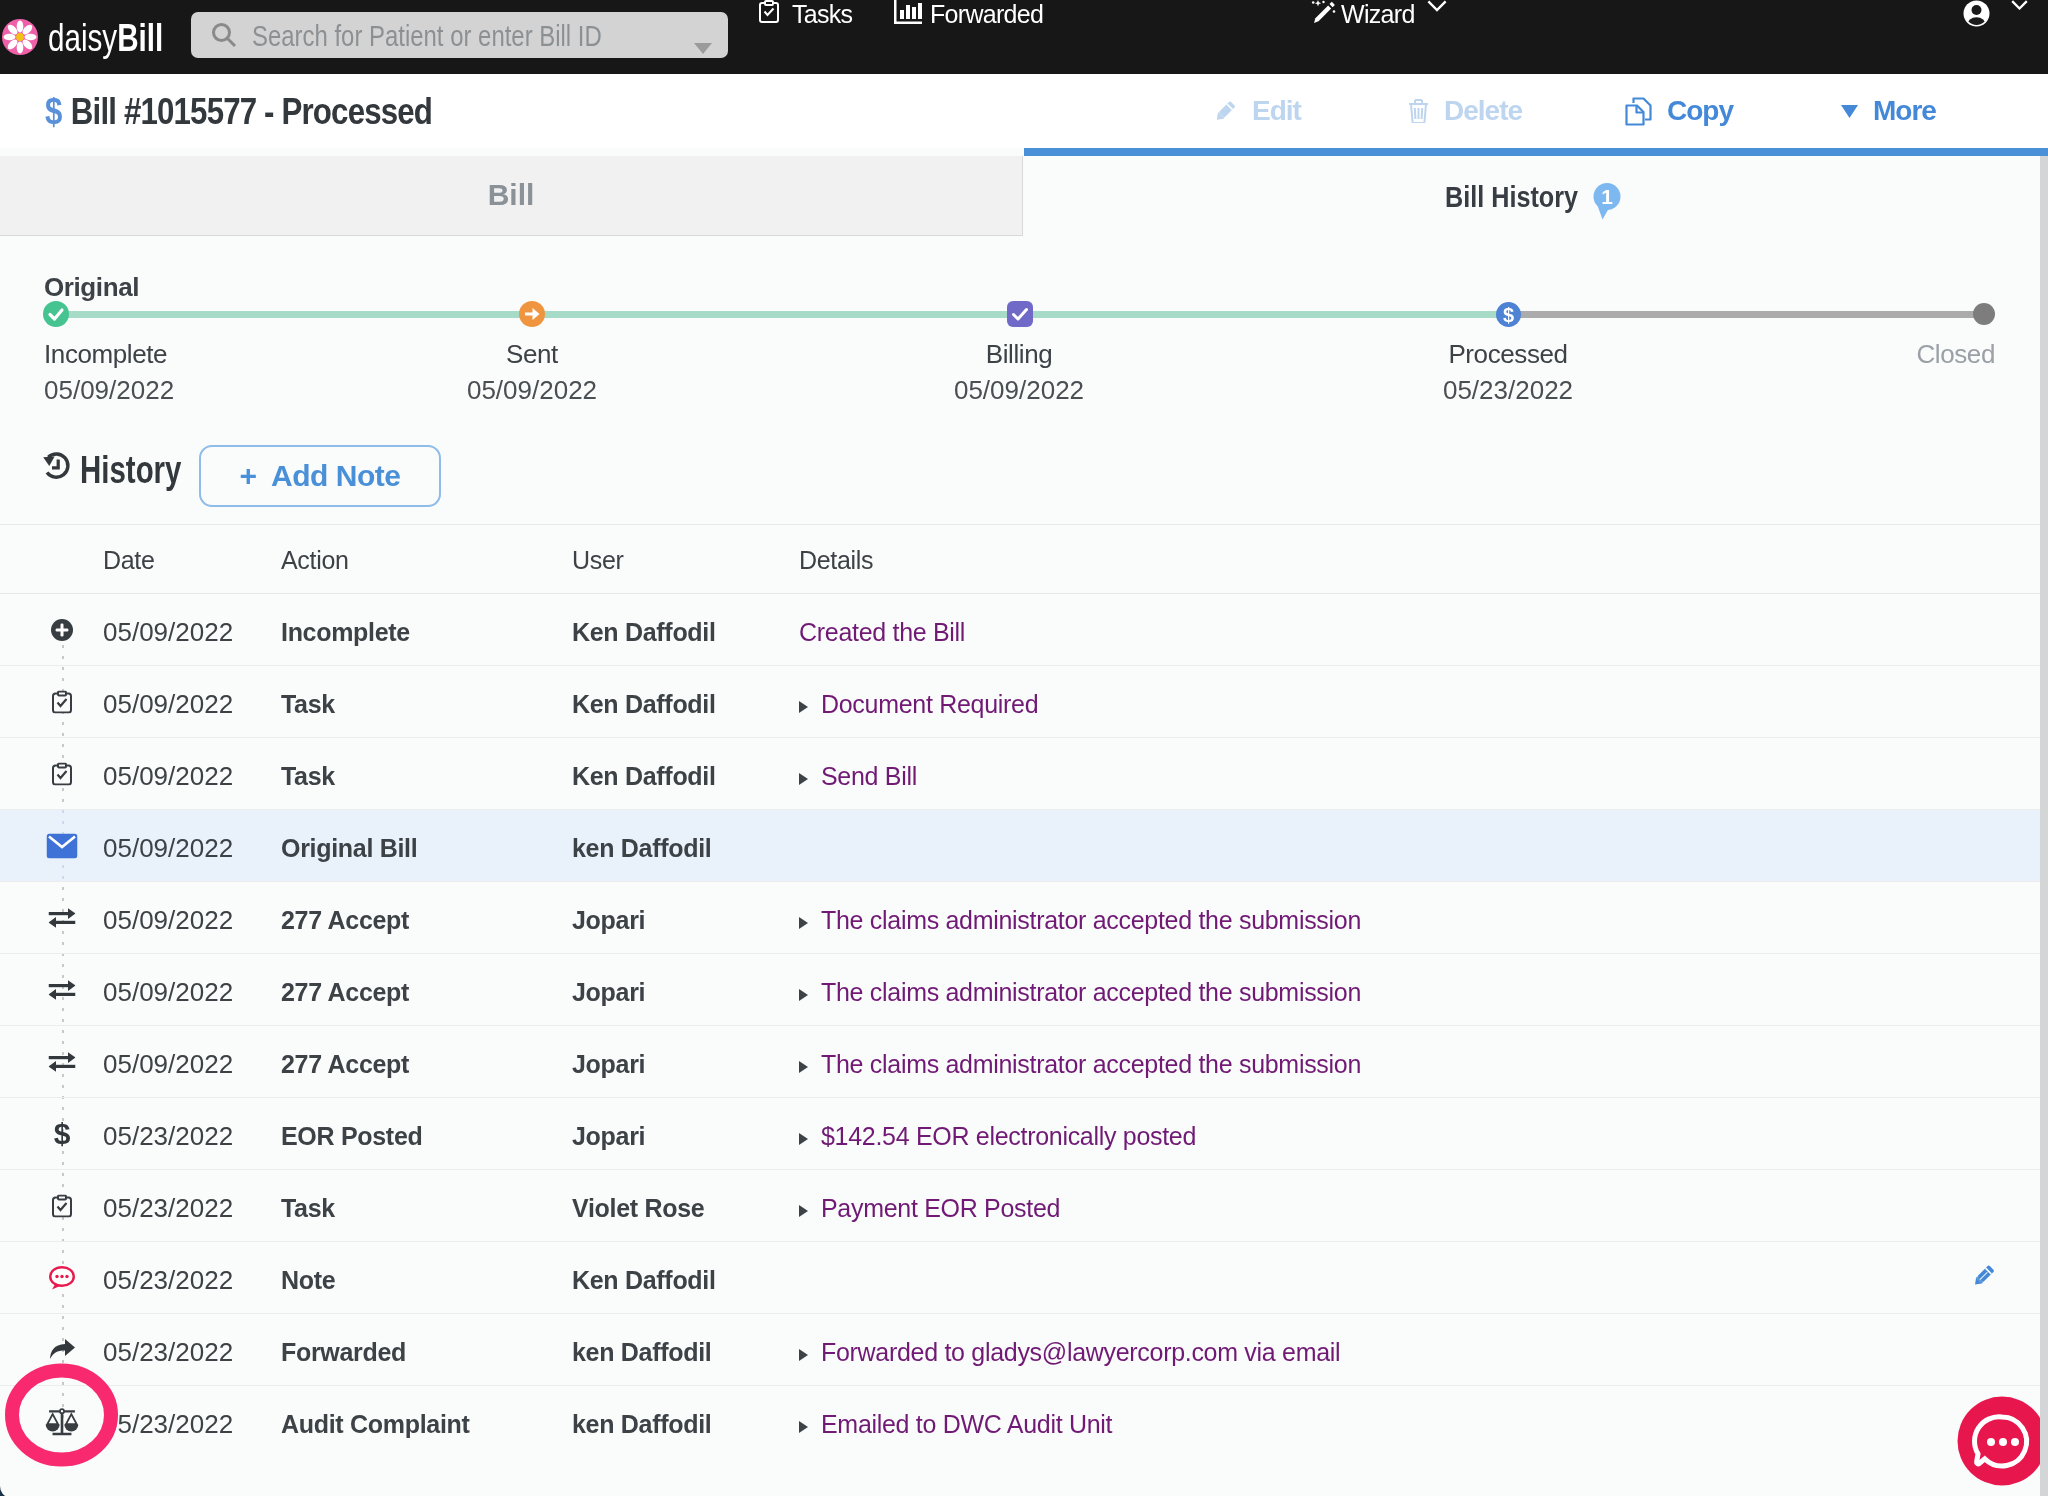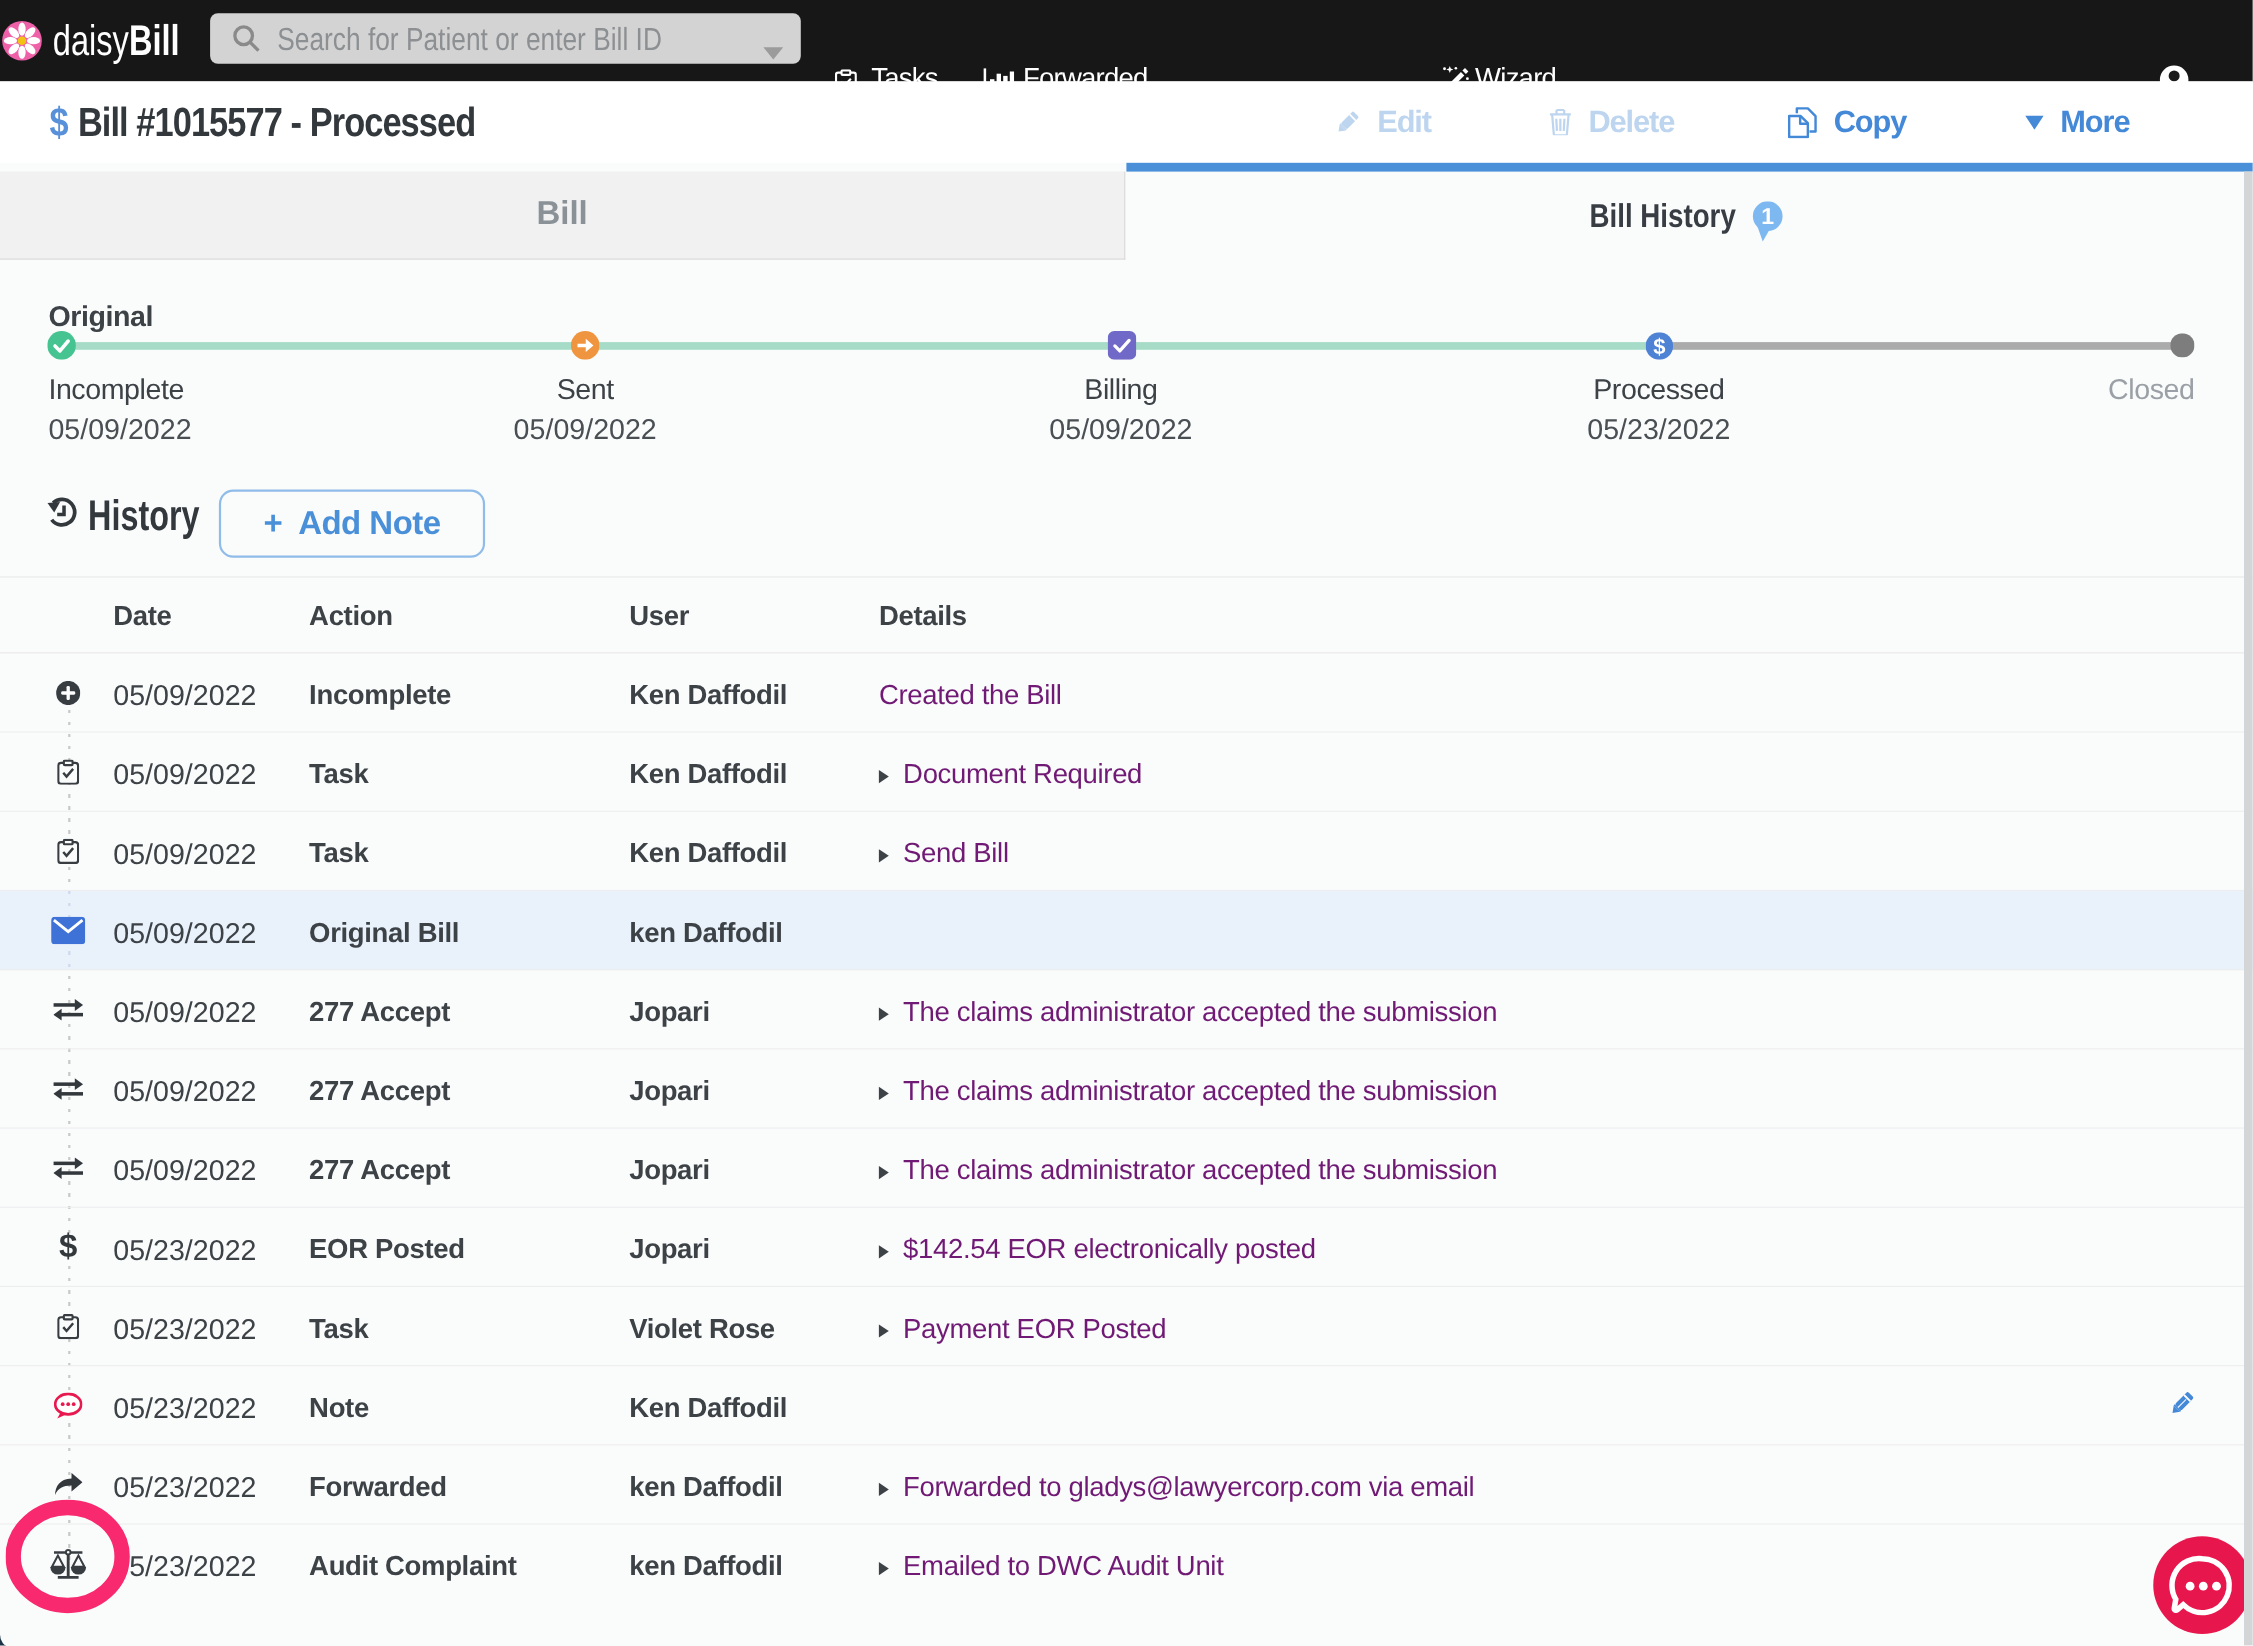--- a/index.html
+++ b/index.html
@@ -15,7 +15,7 @@
 #search .ph{position:absolute;left:61px;top:8px;font-size:29px;color:#8d9093;transform:scaleX(0.825);transform-origin:left center}
 #search svg.mag{position:absolute;left:20px;top:10px}
 #search .dd{position:absolute;left:503px;top:31px;width:0;height:0;border-left:9px solid transparent;border-right:9px solid transparent;border-top:11px solid #9b9b9b}
-.navitem{position:absolute;top:0;height:86px;display:flex;align-items:flex-end;color:#fff;font-size:25px;letter-spacing:-0.7px}
+.navitem{position:absolute;top:0;height:86px;display:flex;align-items:flex-start;color:#fff;font-size:25px;letter-spacing:-0.7px}
 .navitem svg{margin-right:13px}
 .chev{margin-left:12px}
 

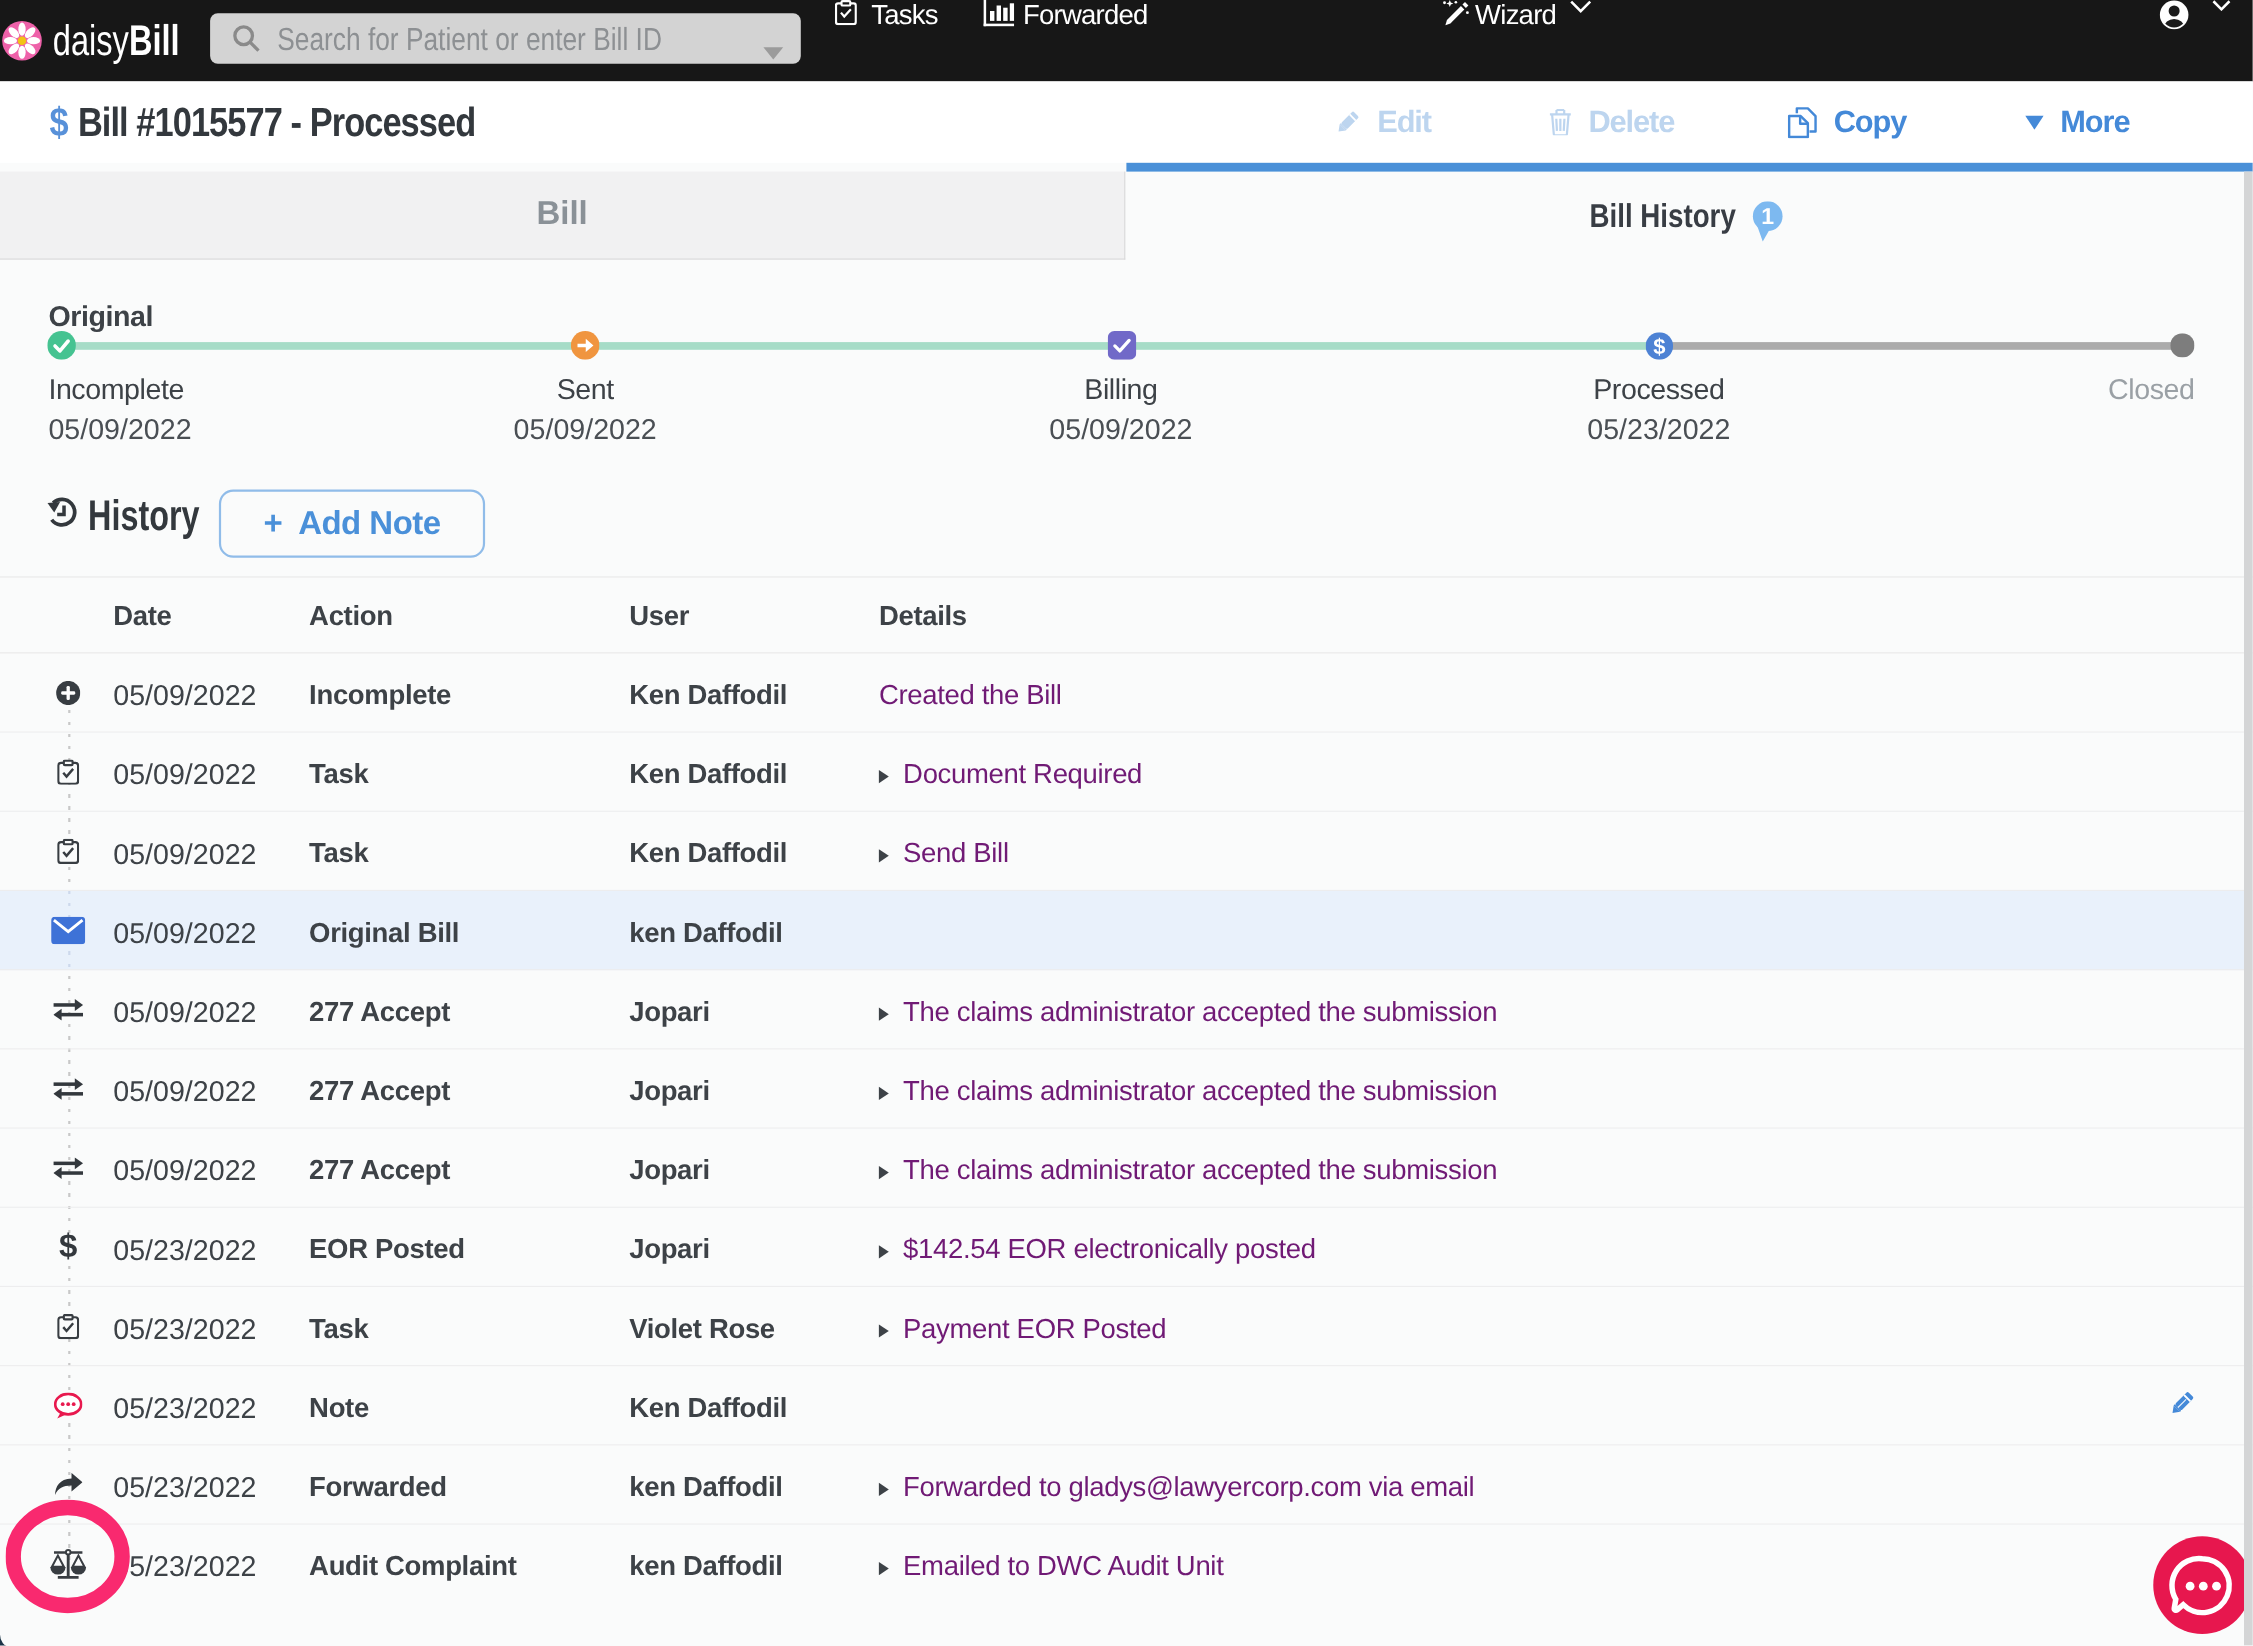--- a/index.html
+++ b/index.html
@@ -43,7 +43,7 @@
 #addnote{position:absolute;left:199px;top:445px;width:242px;height:62px;border:2px solid #90bce9;border-radius:13px;color:#4a90d9;font-size:30px;font-weight:700;text-align:center;line-height:57px;letter-spacing:-0.5px}
 
 #thead{position:absolute;left:0;top:524px;width:2048px;height:70px;border-top:1px solid #e8e8e8;border-bottom:1px solid #e8e8e8}
-#thead div{position:absolute;top:21px;font-size:25px;font-weight:700;color:#3d4247;letter-spacing:-0.3px}
+#thead div{position:absolute;top:21px;font-size:25px;font-weight:400;color:#3d4247;letter-spacing:-0.3px}
 #dots{position:absolute;left:61.5px;top:645px;width:2px;height:780px;background:repeating-linear-gradient(to bottom,#c8c8c8 0 3px,transparent 3px 11px)}
 .row{position:absolute;left:0;width:2048px;height:72px;border-bottom:1px solid #ededee}
 .row.hl{background:#e9f1fb}

